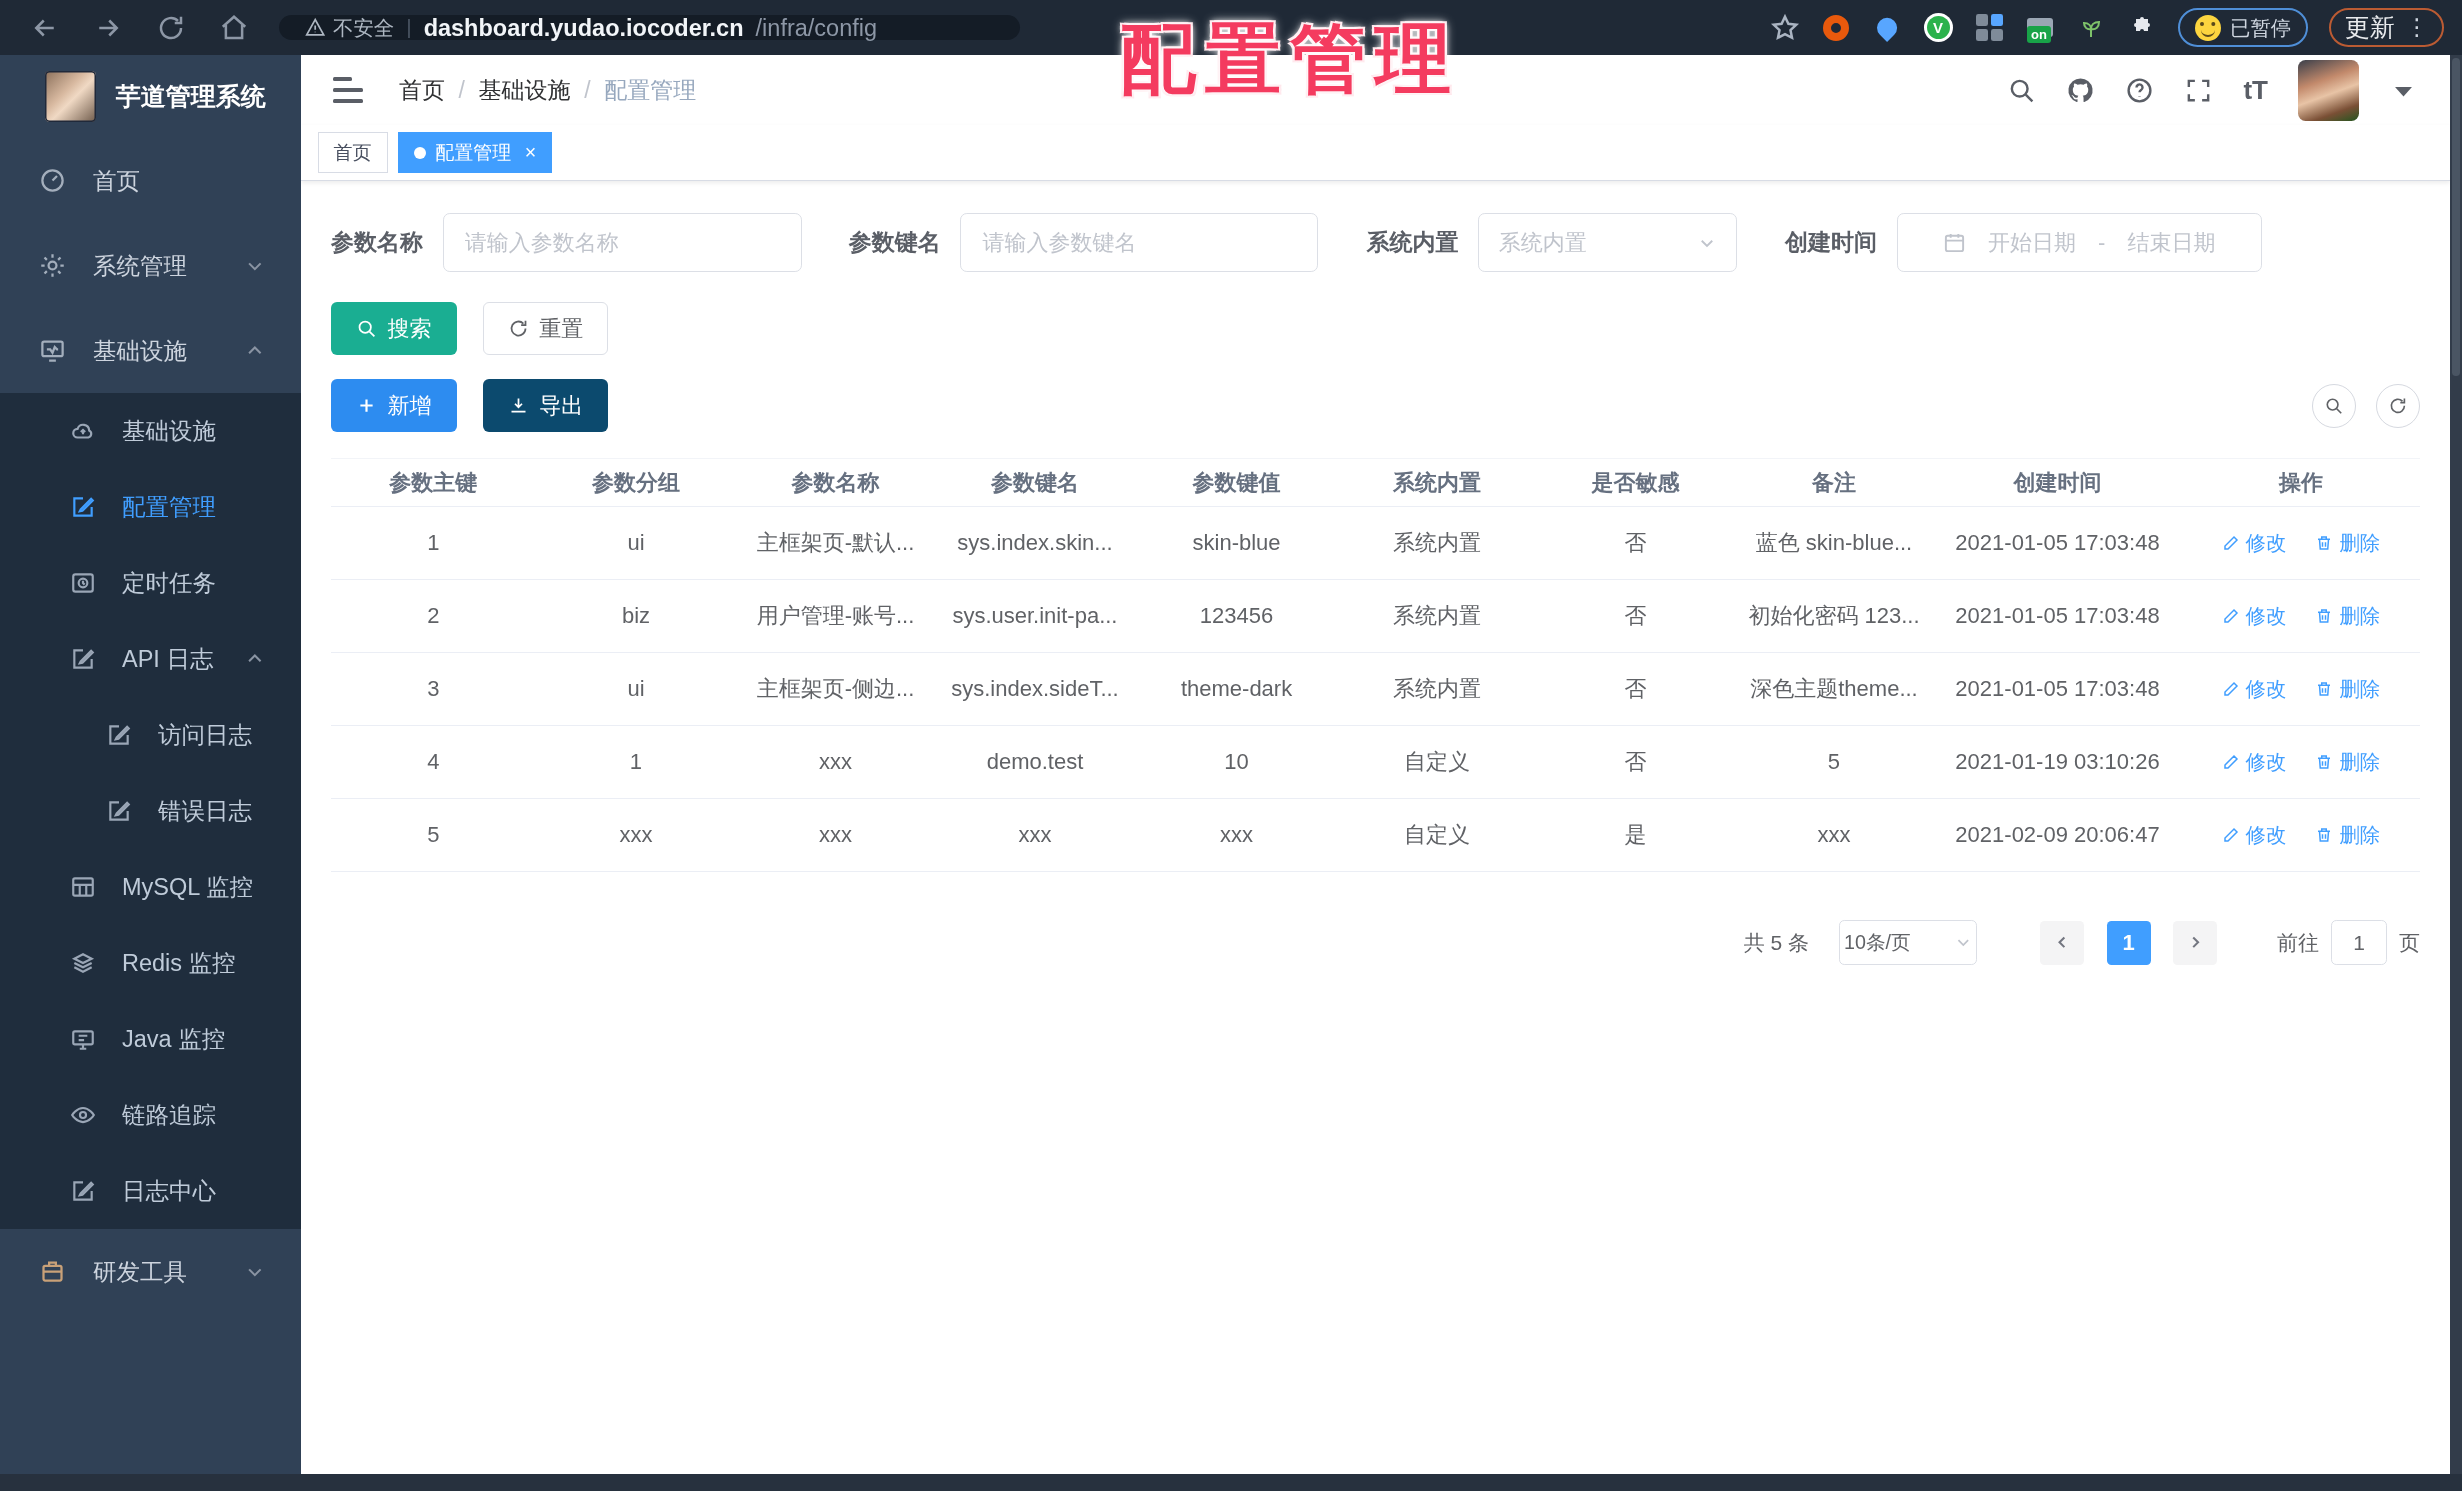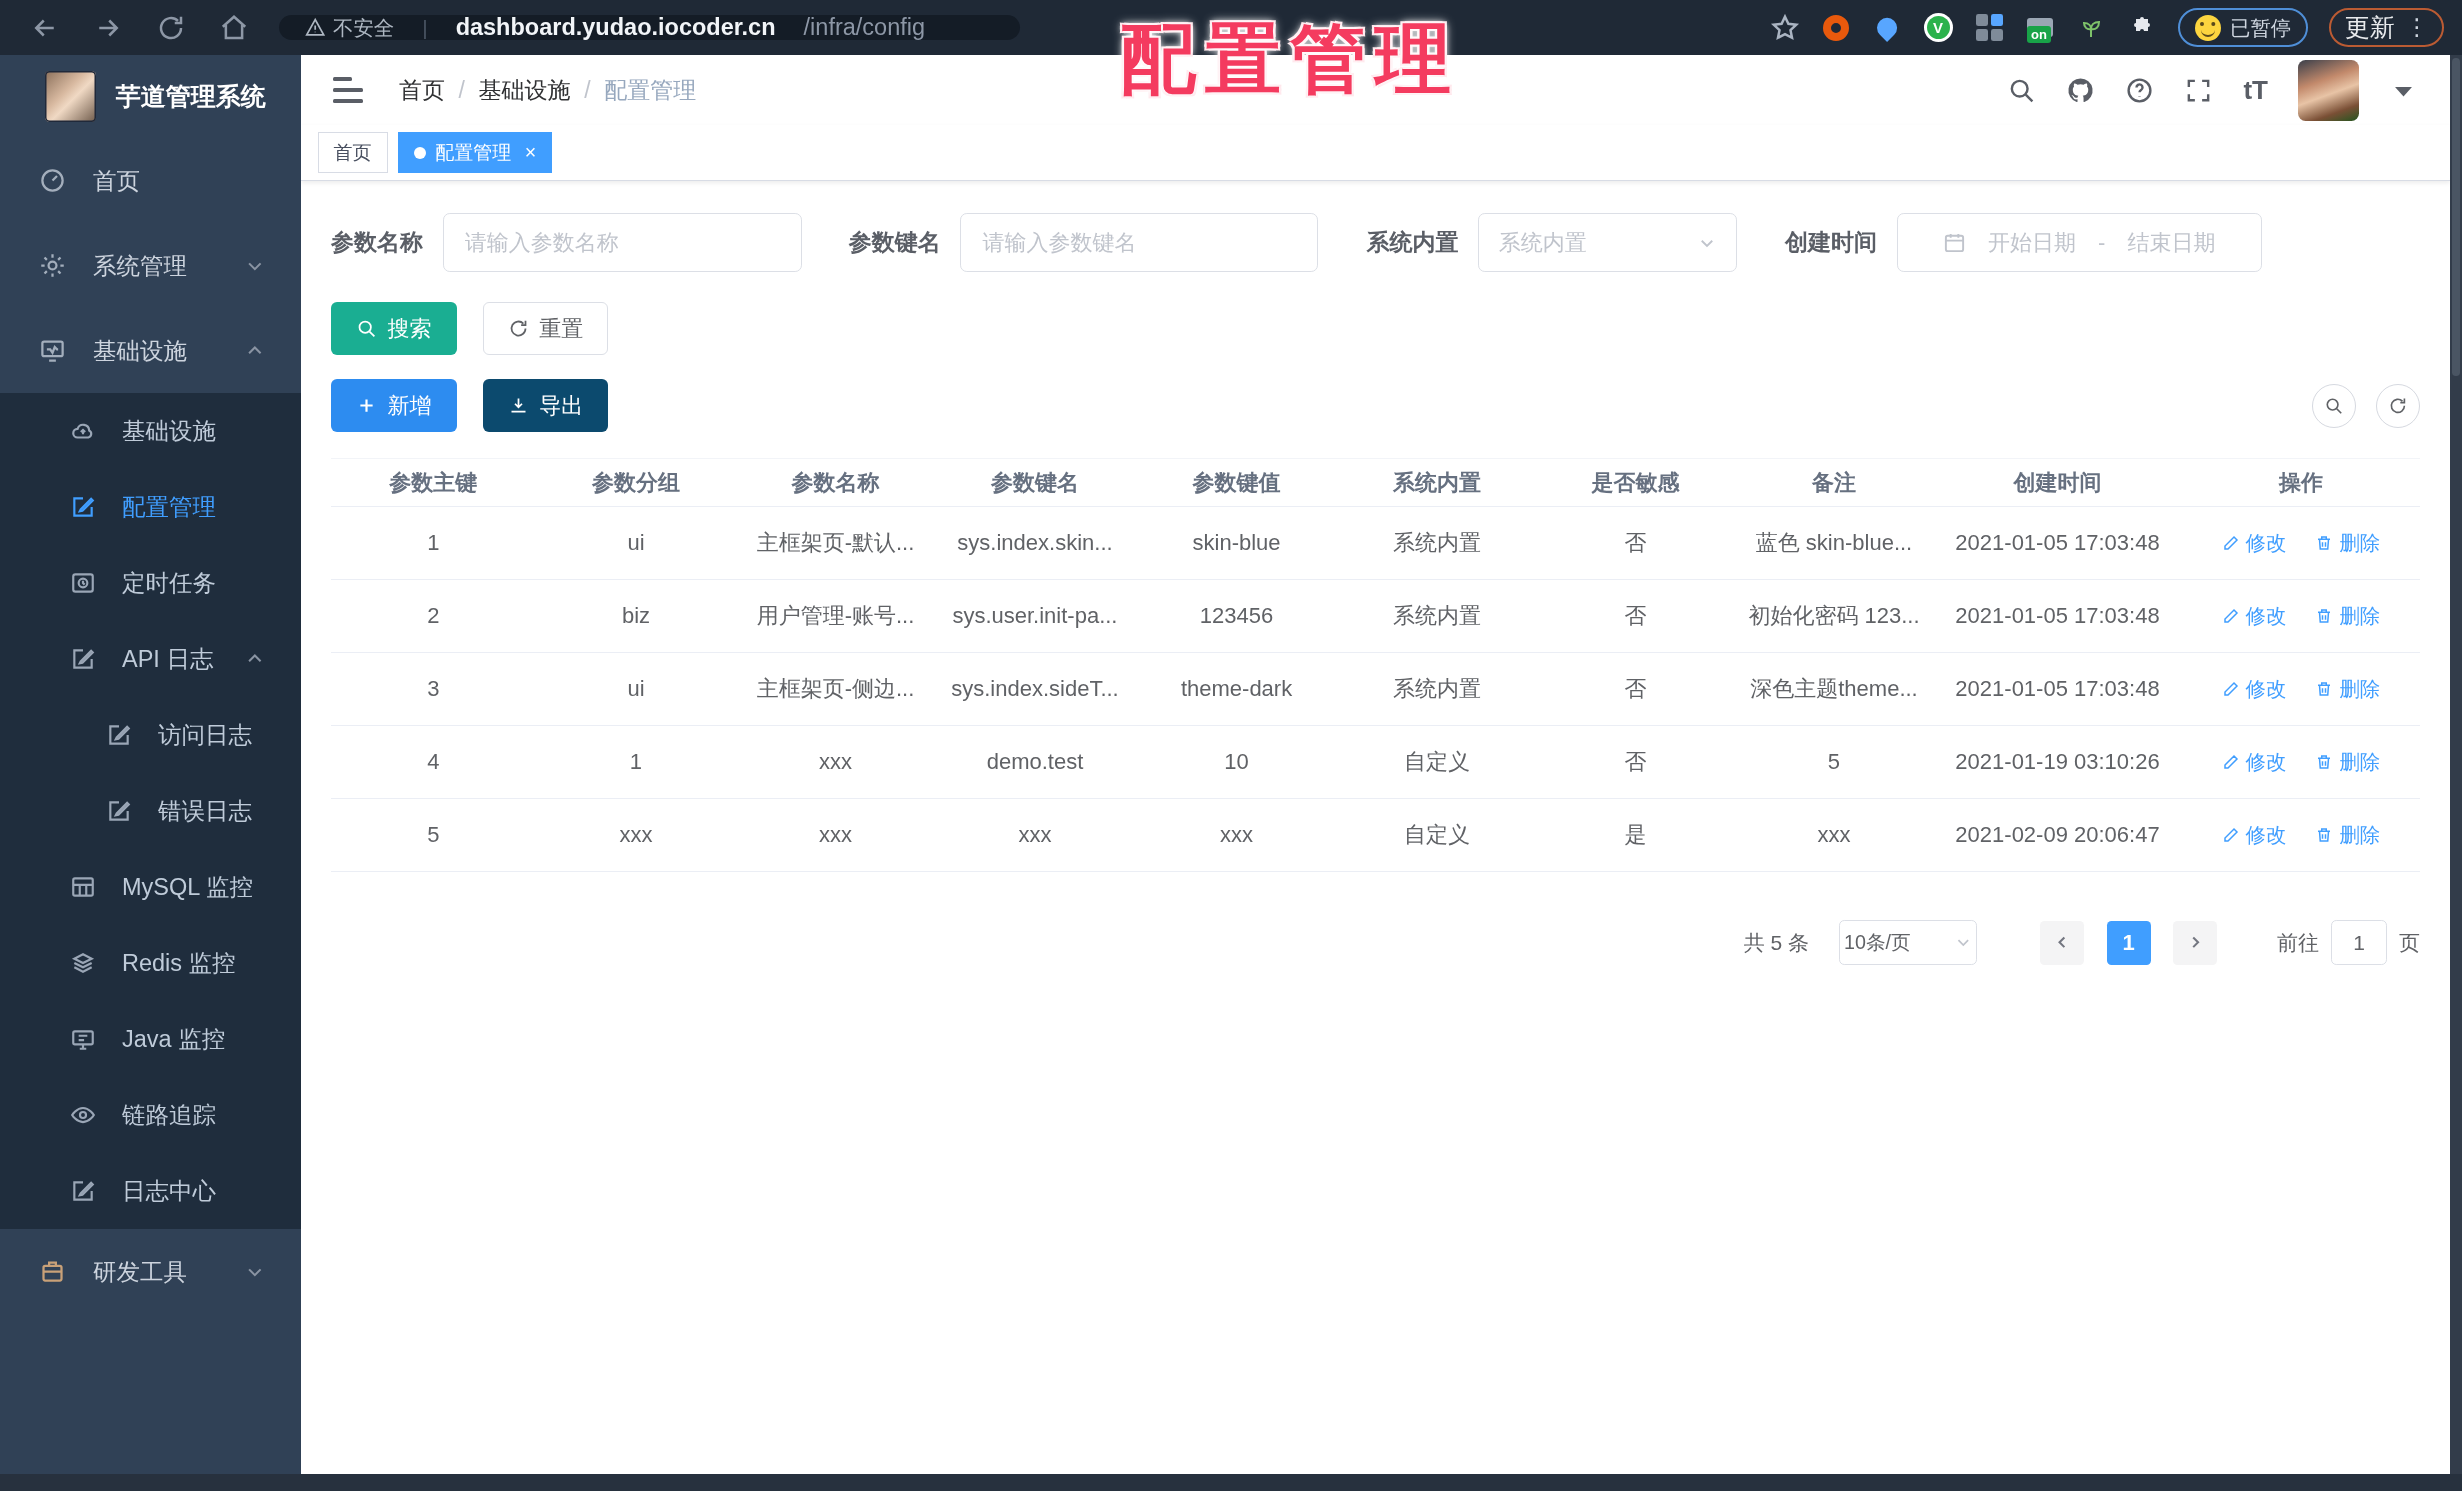--- a/index.html
+++ b/index.html
@@ -11,7 +11,7 @@
   .browser-bar { position:absolute; top:0; left:0; right:0; height:55px; background:#1f2936; display:flex; align-items:center; z-index:20; }
   .nav-icons { display:flex; align-items:center; gap:33px; padding-left:30px; color:#8d97a6; }
   .nav-icons .i { font-size:30px; }
-  .url-pill { margin-left:30px; height:25px; border-radius:19.7px; background:#141c26; display:flex; align-items:center; padding:0 26px; gap:28px; min-width:741px; }
+  .url-pill { margin-left:30px; height:25px; border-radius:19.7px; background:#141c26; display:flex; padding:0 26px; gap:12px; min-width:741px; }
   .url-warning { color:#aeb7c2; font-size:20.4px; display:flex; align-items:center; gap:7.6px; }
   .url-sep { color:#4a5563; font-size:21px; }
   .url-host { color:#f2f5f8; font-size:23.5px; font-weight:bold; }

